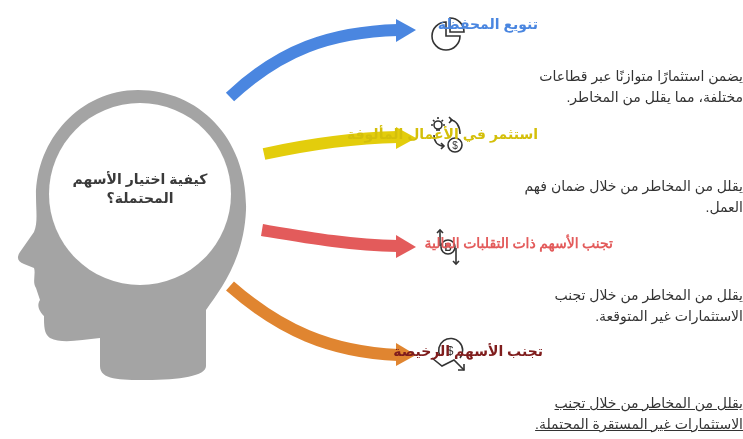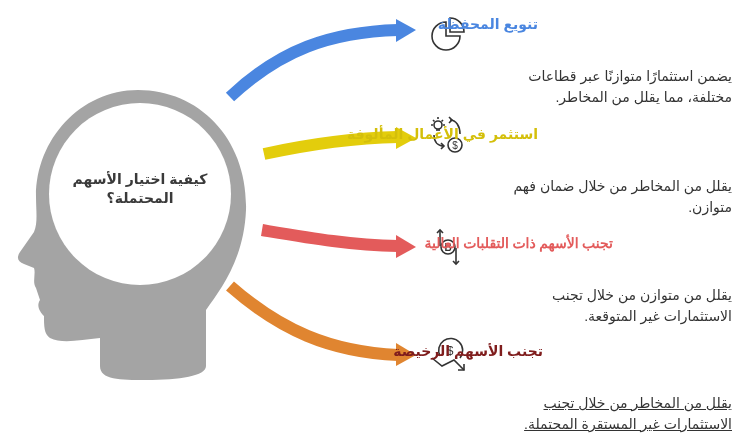--- a/index.html
+++ b/index.html
@@ -10,7 +10,7 @@
     .item { position: absolute; right: 40px; width: 300px; direction: rtl; }
     .item-head { display: flex; flex-direction: row; align-items: center; gap: 10px; }
     .item-title { font-size: 14px; font-weight: bold; white-space: nowrap; text-align: right; }
-    .item-desc { font-size: 14px; color: #333333; line-height: 21px; margin-top: 12px; padding-right: 11px; width: 240px; margin-left: auto; margin-right: 0; position: relative; right: 0px; }
+    .item-desc { font-size: 14px; color: #333333; line-height: 21px; margin-top: 12px; padding-right: 0px; width: 240px; margin-left: auto; margin-right: 0; position: relative; right: 0px; }
   </style>
 </head>
 <body>

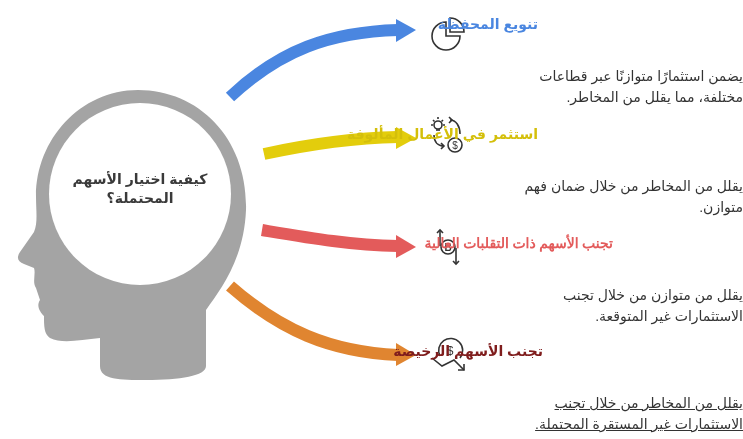--- a/index.html
+++ b/index.html
@@ -103,7 +103,7 @@
       <span class="item-title" style="color:#d4bf0a;">استثمر في الأعمال المألوفة</span>
     </div>
   </div>
-  <div class="item-desc" style="position:absolute; top: 164px; left: 470px; width: 230px; direction: rtl; text-align: right;">يقلل من المخاطر من خلال ضمان فهم متوازن.</div>
+  <div class="item-desc" style="position:absolute; top: 164px; left: 470px; width: 230px; direction: rtl; text-align: right;">يقلل من المخاطر من خلال ضمان فهم العمل.</div>
 
   <div class="item" style="top: 235px;">
     <div class="item-head" style="padding-right: 90px; font-family: Liberation Serif, serif;">

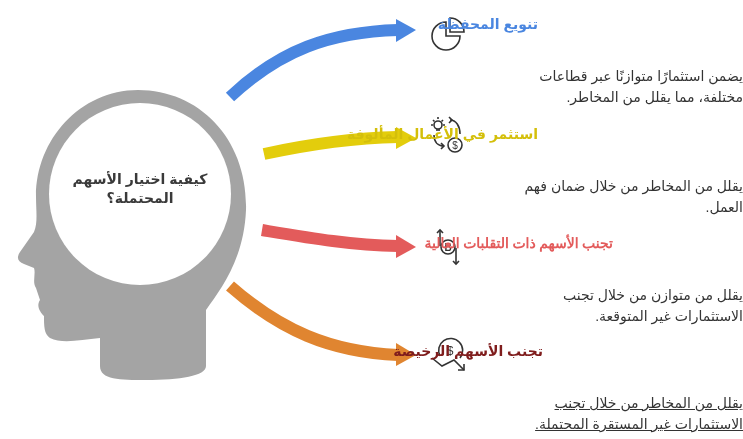--- a/index.html
+++ b/index.html
@@ -110,7 +110,7 @@
       <span class="item-title" style="color:#e35b5b;">تجنب الأسهم ذات التقلبات العالية</span>
     </div>
   </div>
-  <div class="item-desc" style="position:absolute; top: 273px; left: 470px; width: 230px; direction: rtl; text-align: right;">يقلل من متوازن من خلال تجنب الاستثمارات غير المتوقعة.</div>
+  <div class="item-desc" style="position:absolute; top: 273px; left: 470px; width: 230px; direction: rtl; text-align: right;">يقلل من المخاطر من خلال تجنب الاستثمارات غير المتوقعة.</div>
 
   <div class="item" style="top: 343px;">
     <div class="item-head" style="padding-right: 160px;">

